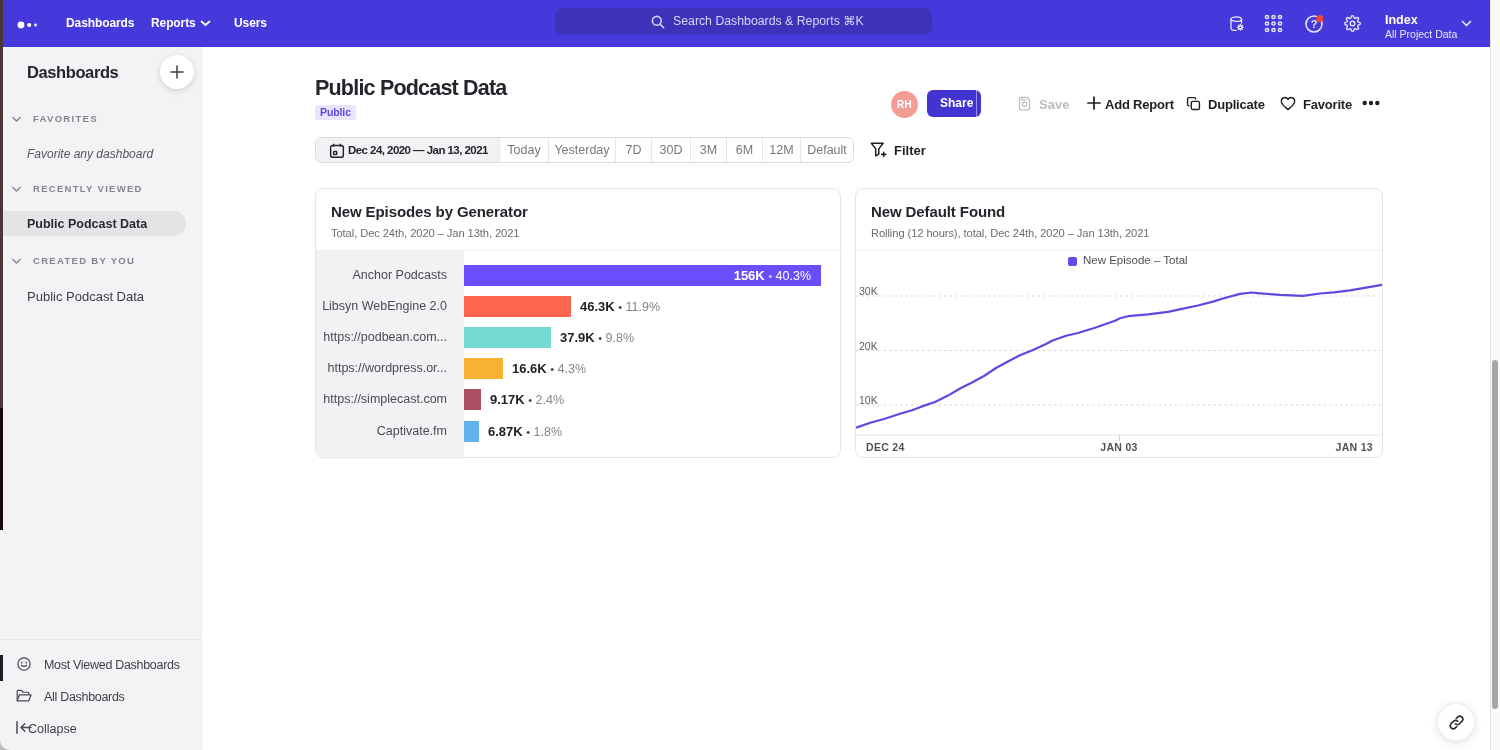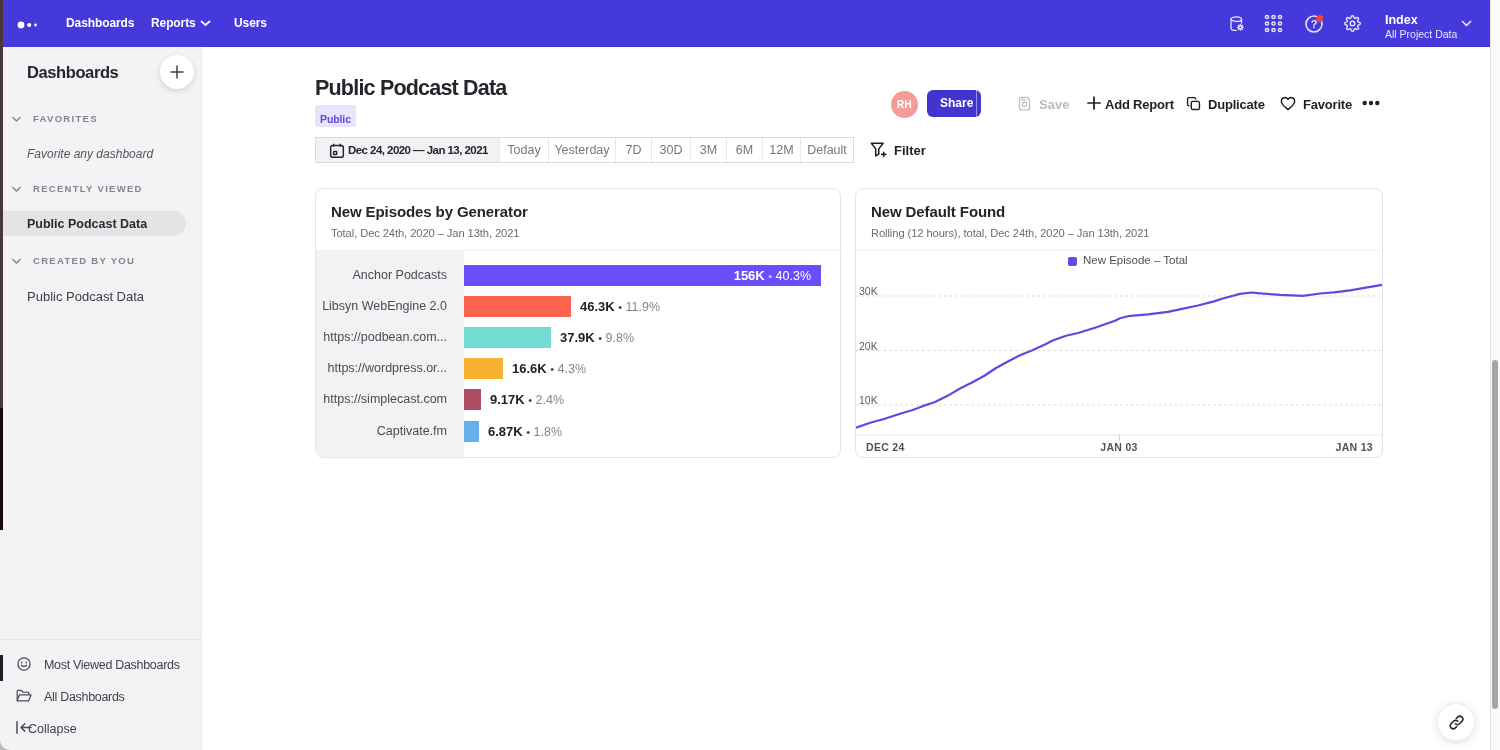--- a/index.html
+++ b/index.html
@@ -169,6 +169,13 @@
       <path d="M1.5 1.5 L5.5 5 L9.5 1.5" fill="none" stroke="#fff" stroke-width="1.7" stroke-linecap="round" stroke-linejoin="round"></path>
     </svg>
   <span class="navlink" style="left:234px">Users</span>
+  <div id="search">
+    <svg class="abs" style="left:96px;top:7px" width="14" height="14" viewBox="0 0 14 14">
+        <circle cx="5.8" cy="5.8" r="4.4" fill="none" stroke="#cfcdf2" stroke-width="1.6"></circle>
+        <line x1="9.2" y1="9.2" x2="12.6" y2="12.6" stroke="#cfcdf2" stroke-width="1.6" stroke-linecap="round"></line>
+      </svg>
+    <span class="abs" style="left:118px;top:0;line-height:27px;font-size:12.3px;white-space:nowrap">Search Dashboards &amp; Reports ⌘K</span>
+  </div>
 
   <svg class="abs" style="left:1228px;top:15px" width="18" height="18" viewBox="0 0 24 24" fill="none" stroke="#e4e2f8" stroke-width="1.8" stroke-linecap="round">
     <ellipse cx="11" cy="5.5" rx="7" ry="3"></ellipse>

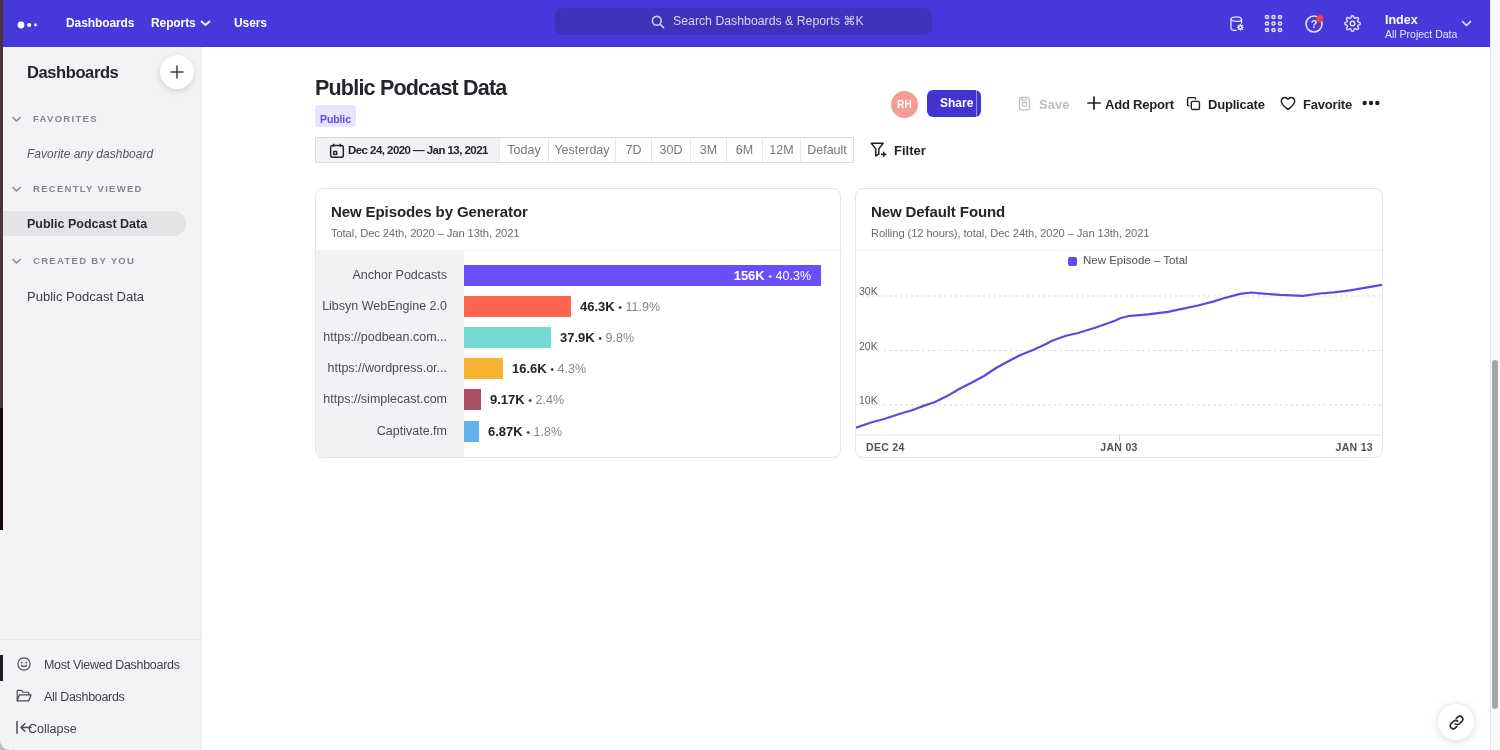--- a/index.html
+++ b/index.html
@@ -21,7 +21,7 @@
 .chev { position:absolute; left:12px; width:9px; height:9px; }
 .sideitem { position:absolute; left:27px; font-size:13px; color:#3c3c44; white-space:nowrap; }
 h1 { position:absolute; left:315px; top:76px; font-size:21.5px; font-weight:700; color:#26242b; letter-spacing:-.8px; }
-#badge { position:absolute; left:315px; top:105px; background:#e7e4fb; color:#5b49e0; font-size:10.5px; font-weight:700; padding:8px 5px 2px; border-radius:3px; letter-spacing:-.1px; }
+#badge { position:absolute; left:315px; top:105px; background:#e7e4fb; color:#5b49e0; font-size:10.5px; font-weight:700; padding:1px 5px 2px; border-radius:3px; letter-spacing:-.1px; }
 
 #dtbar { position:absolute; left:315px; top:137px; width:539px; height:26px; background:#fff; border:1px solid #dcdbdf; border-radius:0; display:flex; overflow:hidden; }
 .seg { height:100%; display:flex; align-items:center; justify-content:center; font-size:12.5px; color:#77777e; border-left:1px solid #e7e6e9; white-space:nowrap; flex-shrink:0; }

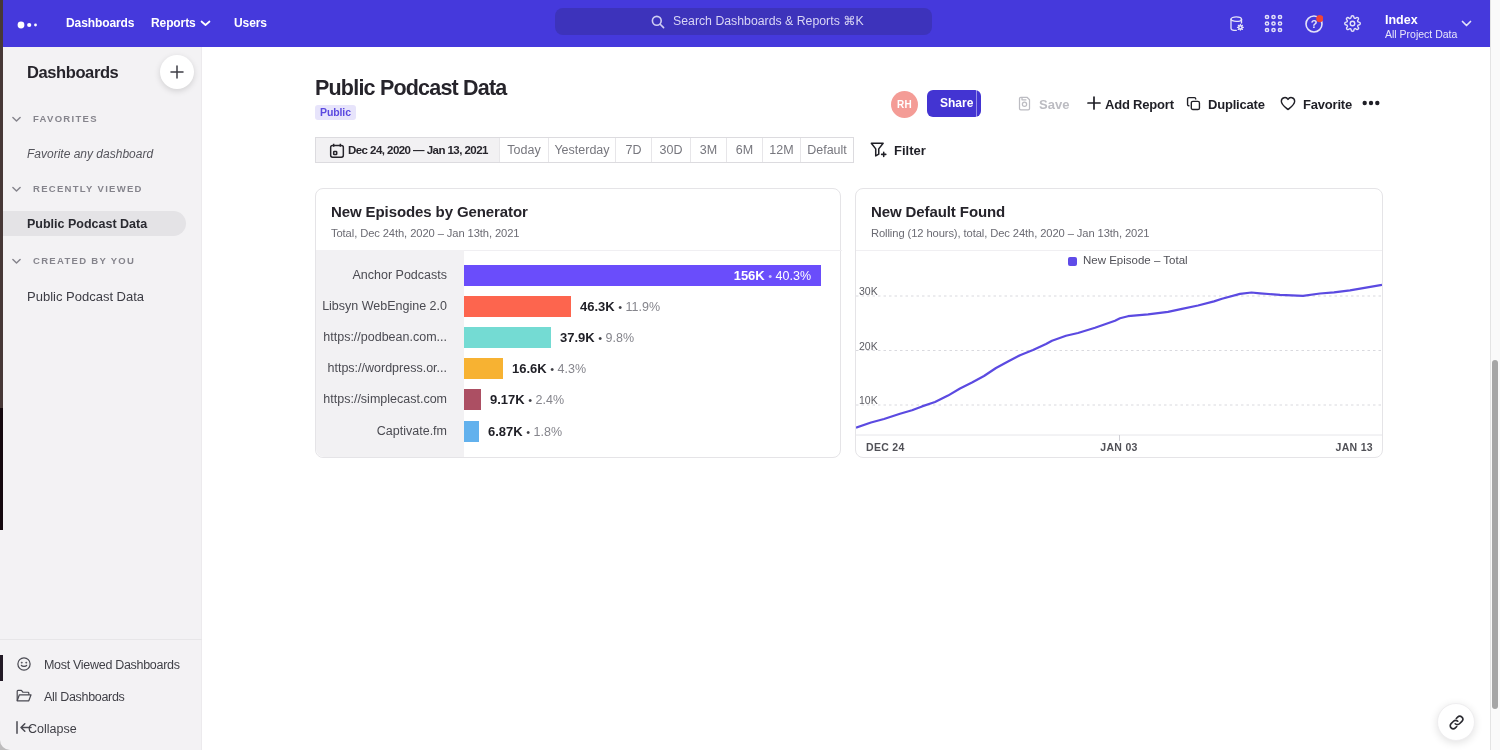--- a/index.html
+++ b/index.html
@@ -23,7 +23,7 @@
 h1 { position:absolute; left:315px; top:76px; font-size:21.5px; font-weight:700; color:#26242b; letter-spacing:-.8px; }
 #badge { position:absolute; left:315px; top:105px; background:#e7e4fb; color:#5b49e0; font-size:10.5px; font-weight:700; padding:1px 5px 2px; border-radius:3px; letter-spacing:-.1px; }
 
-#dtbar { position:absolute; left:315px; top:137px; width:539px; height:26px; background:#fff; border:1px solid #dcdbdf; border-radius:0; display:flex; overflow:hidden; }
+#dtbar { position:absolute; left:315px; top:137px; width:539px; height:26px; background:#fff; border:1px solid #dcdbdf; border-radius:6px; display:flex; overflow:hidden; }
 .seg { height:100%; display:flex; align-items:center; justify-content:center; font-size:12.5px; color:#77777e; border-left:1px solid #e7e6e9; white-space:nowrap; flex-shrink:0; }
 
 .card { position:absolute; top:188px; background:#fff; border:1px solid #e5e4e7; border-radius:8px; }

